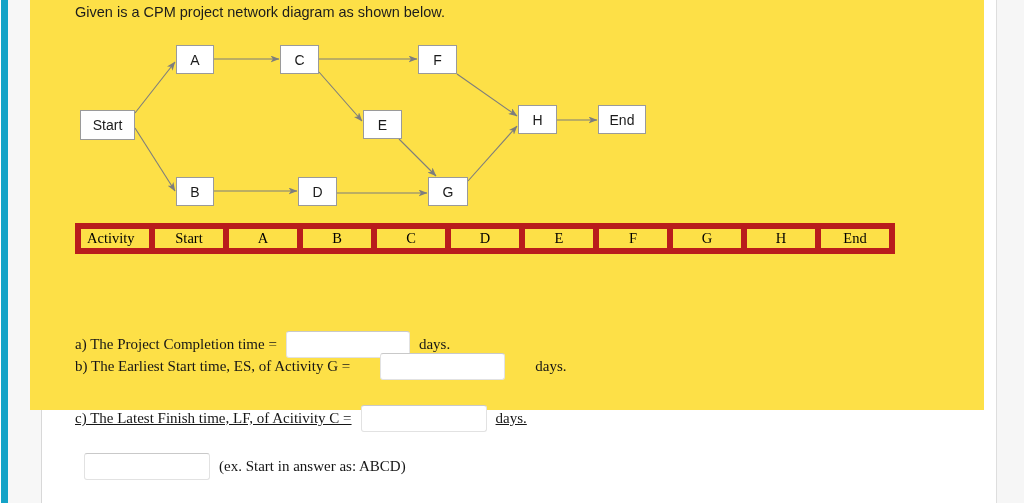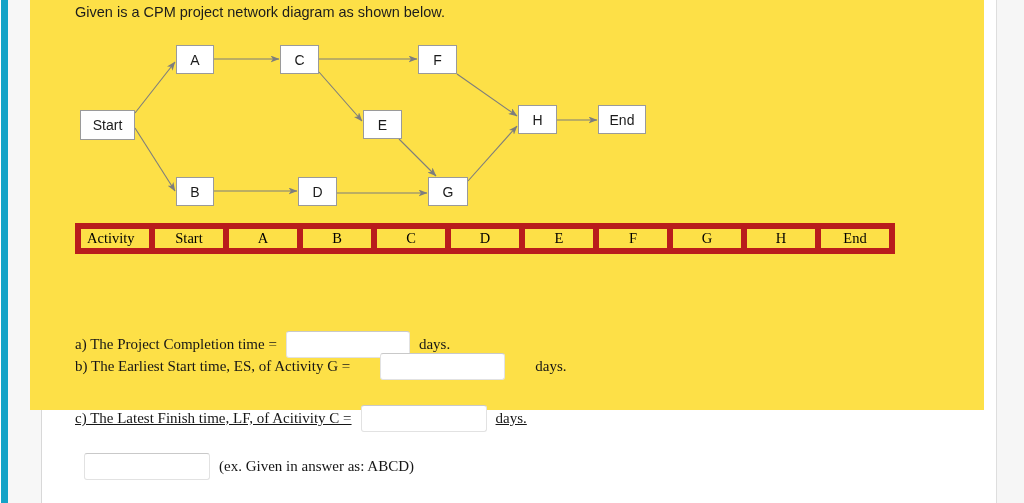--- a/index.html
+++ b/index.html
@@ -243,7 +243,7 @@
 
   <div class="qrow" id="q-d">
     <input class="answer-input" type="text" value="" style="">
-    <span class="suffix">(ex. Given in answer as: ABCD)</span>
+    <span class="suffix">(ex. Start in answer as: ABCD)</span>
   </div>
 
 </div>

